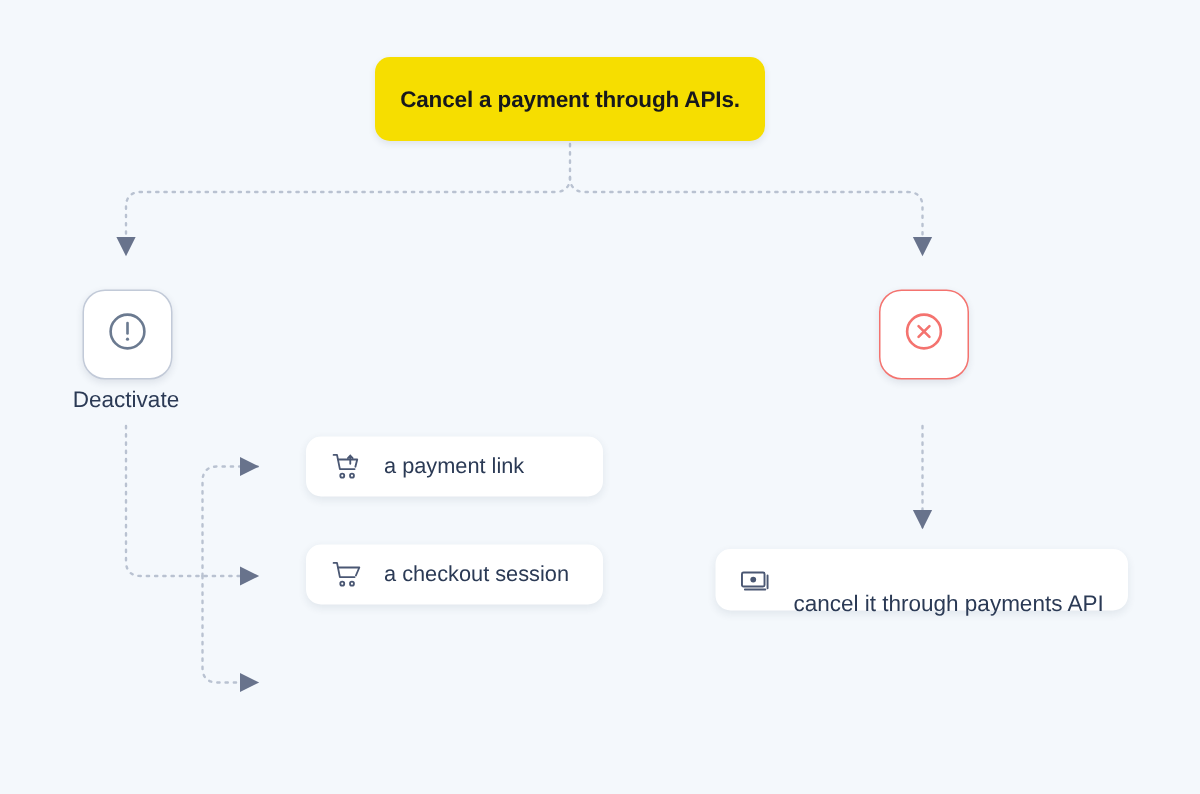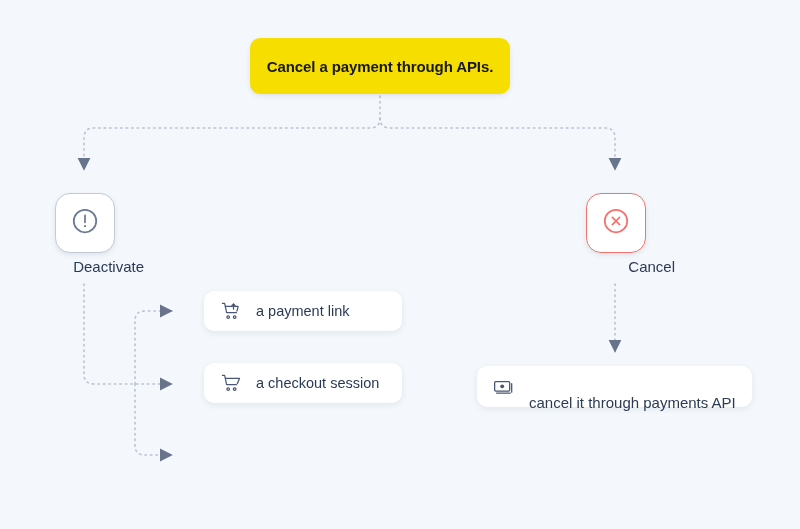--- a/index.html
+++ b/index.html
@@ -67,7 +67,7 @@
     position: absolute;
     font-size: 15px;
     color: #2b3a55;
-    text-align: right;
+    text-align: center;
     white-space: nowrap;
   }
 

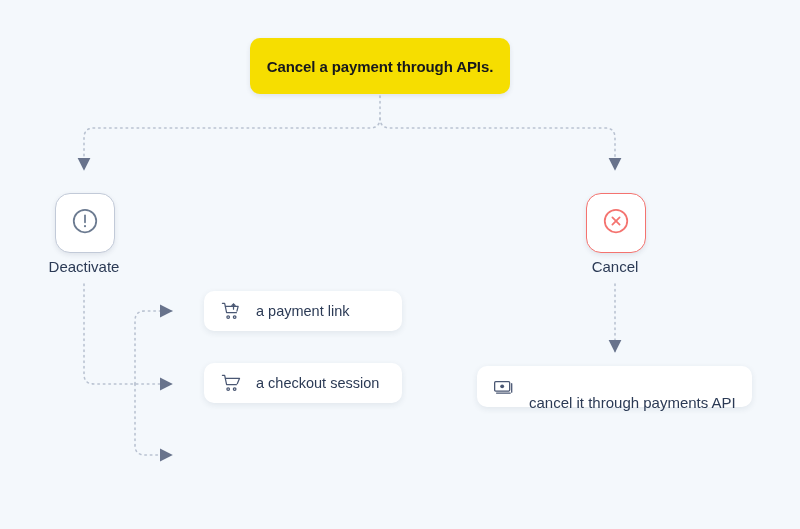--- a/index.html
+++ b/index.html
@@ -168,7 +168,6 @@
       </svg>
     </span>
   </div>
-  <div class="node-label" style="left:555px; top:258px; width:120px;">Cancel</div>
 
   <div class="card left c1">
     <span class="card-icon">

